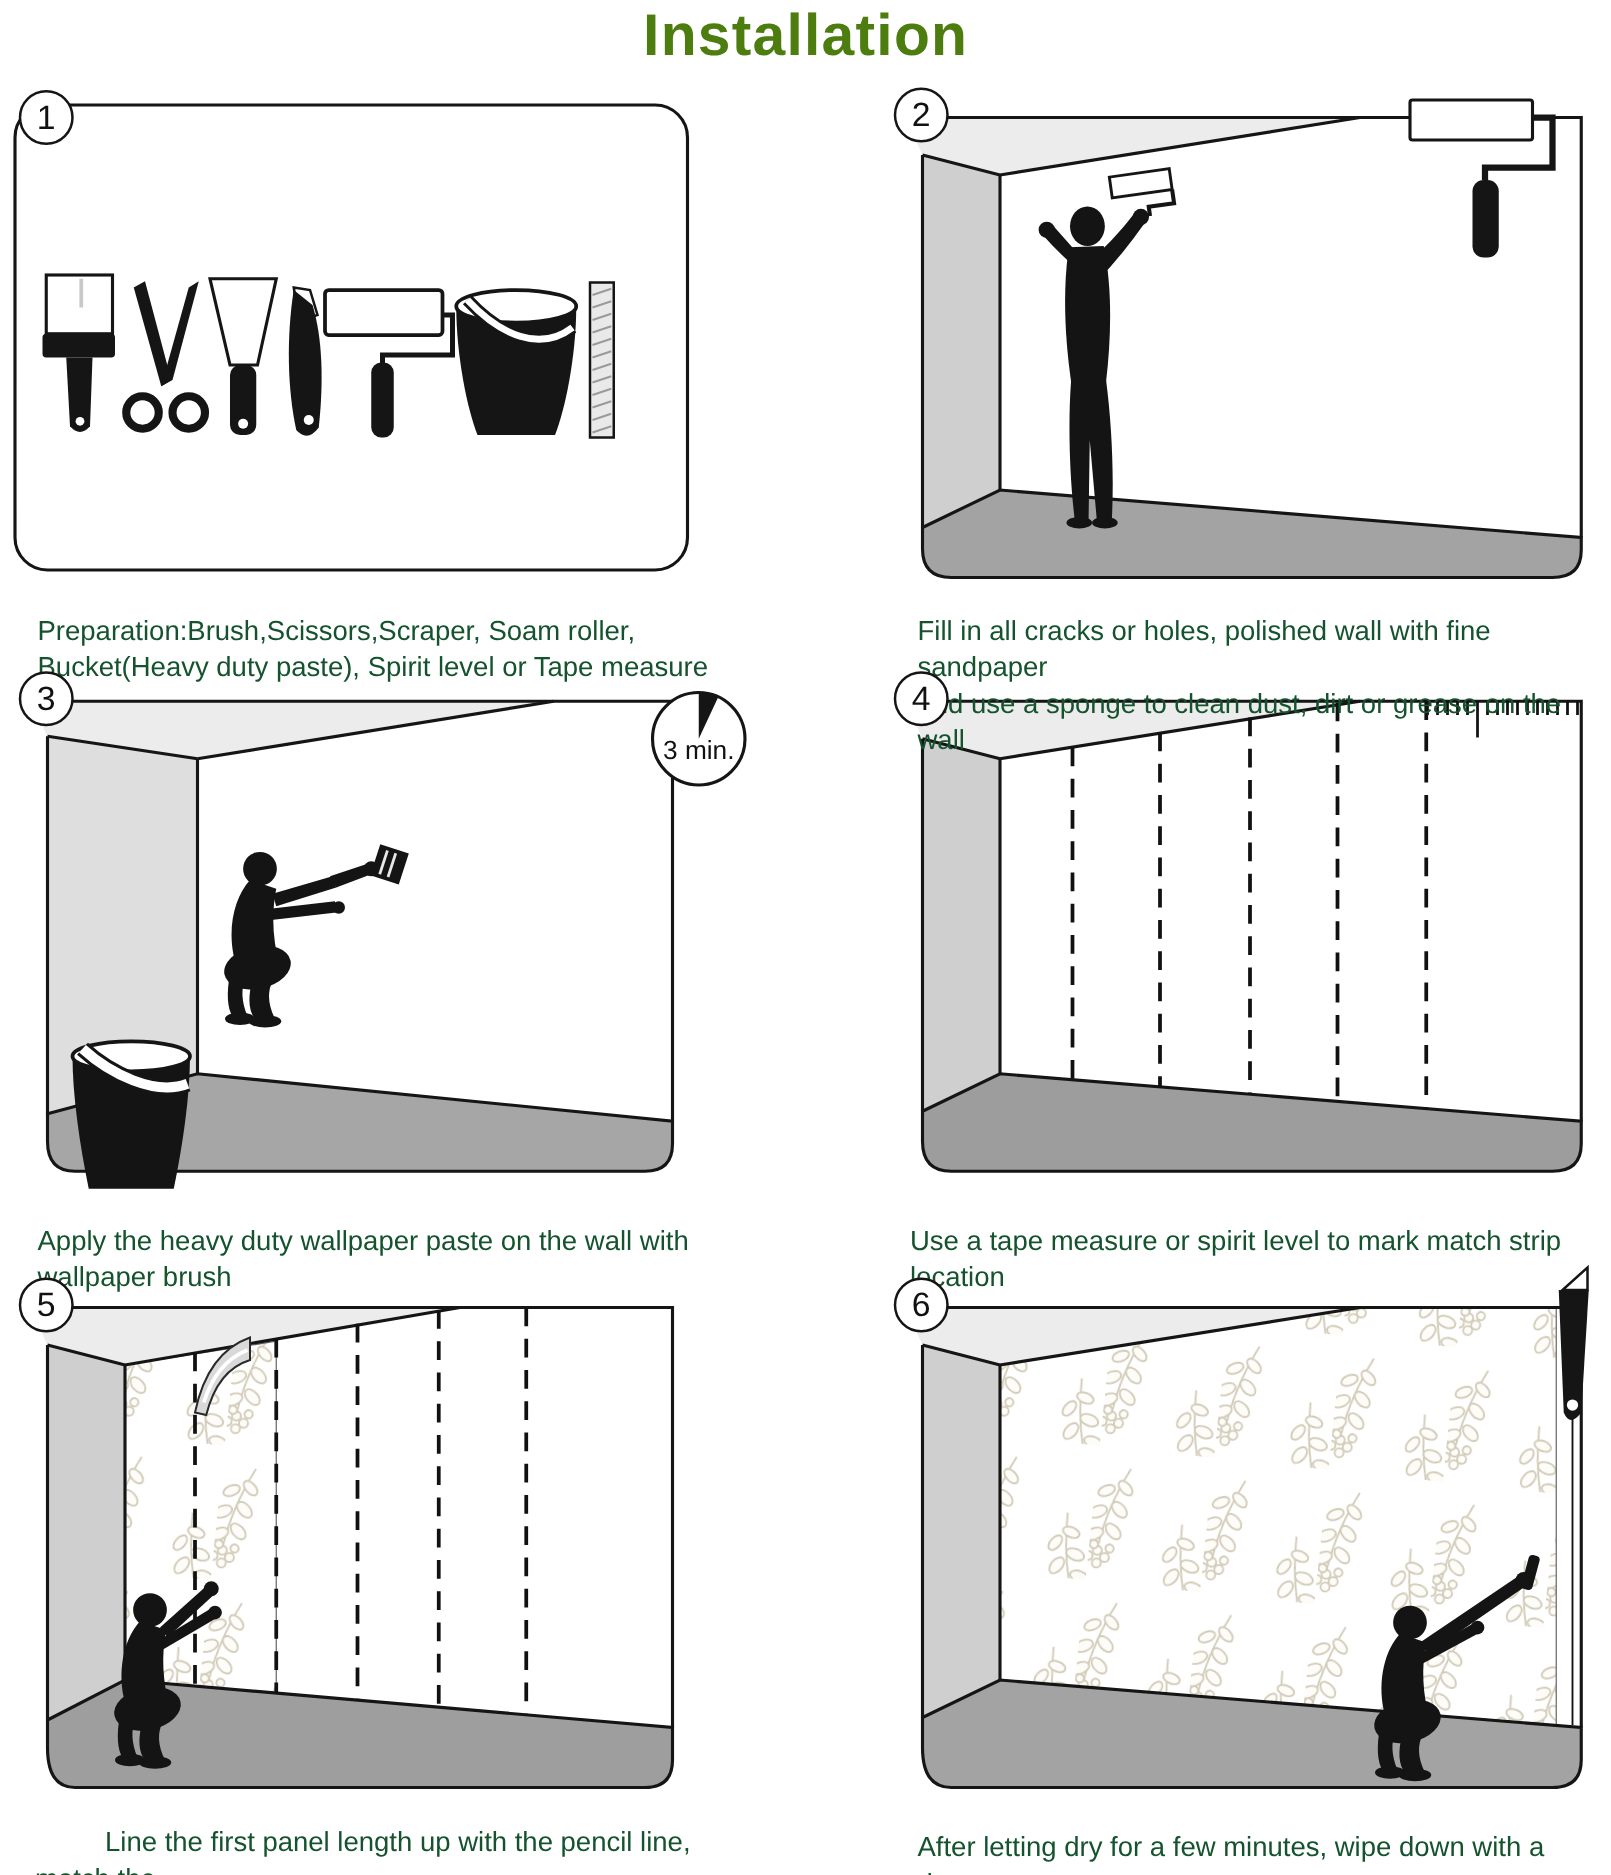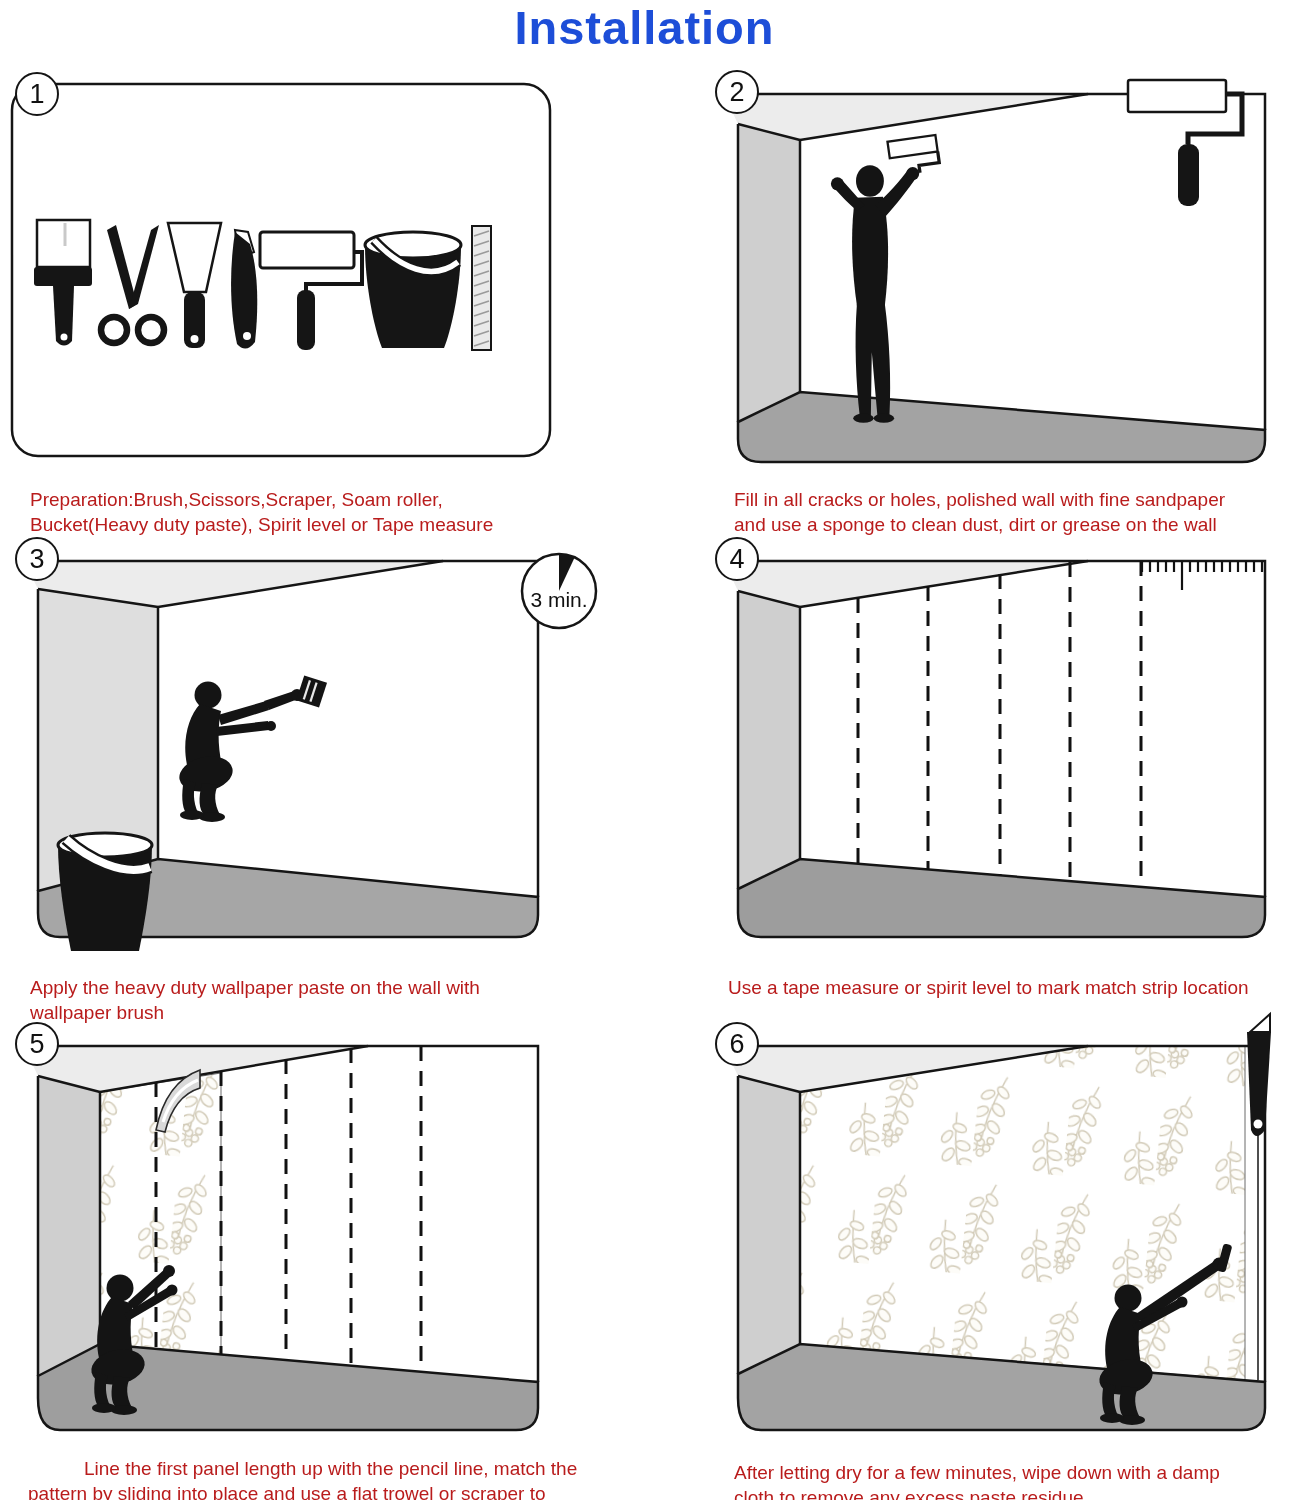--- a/index.html
+++ b/index.html
@@ -6,7 +6,7 @@
   .page{position:relative;width:1289px;height:1500px;background:#ffffff;overflow:hidden;
         font-family:"Liberation Sans",sans-serif;color:#0d0d0d;}
   .title{position:absolute;top:0;left:0;width:100%;text-align:center;
-         font-size:47px;font-weight:700;letter-spacing:1px;color:#1d4ed8;}
+         font-size:47px;font-weight:700;letter-spacing:1px;color:#4d7c0f;}
   .panel{position:absolute;}
   .panel svg{overflow:visible;display:block;}
   .badge{position:absolute;left:7px;top:-8px;width:40px;height:40px;background:#fff;

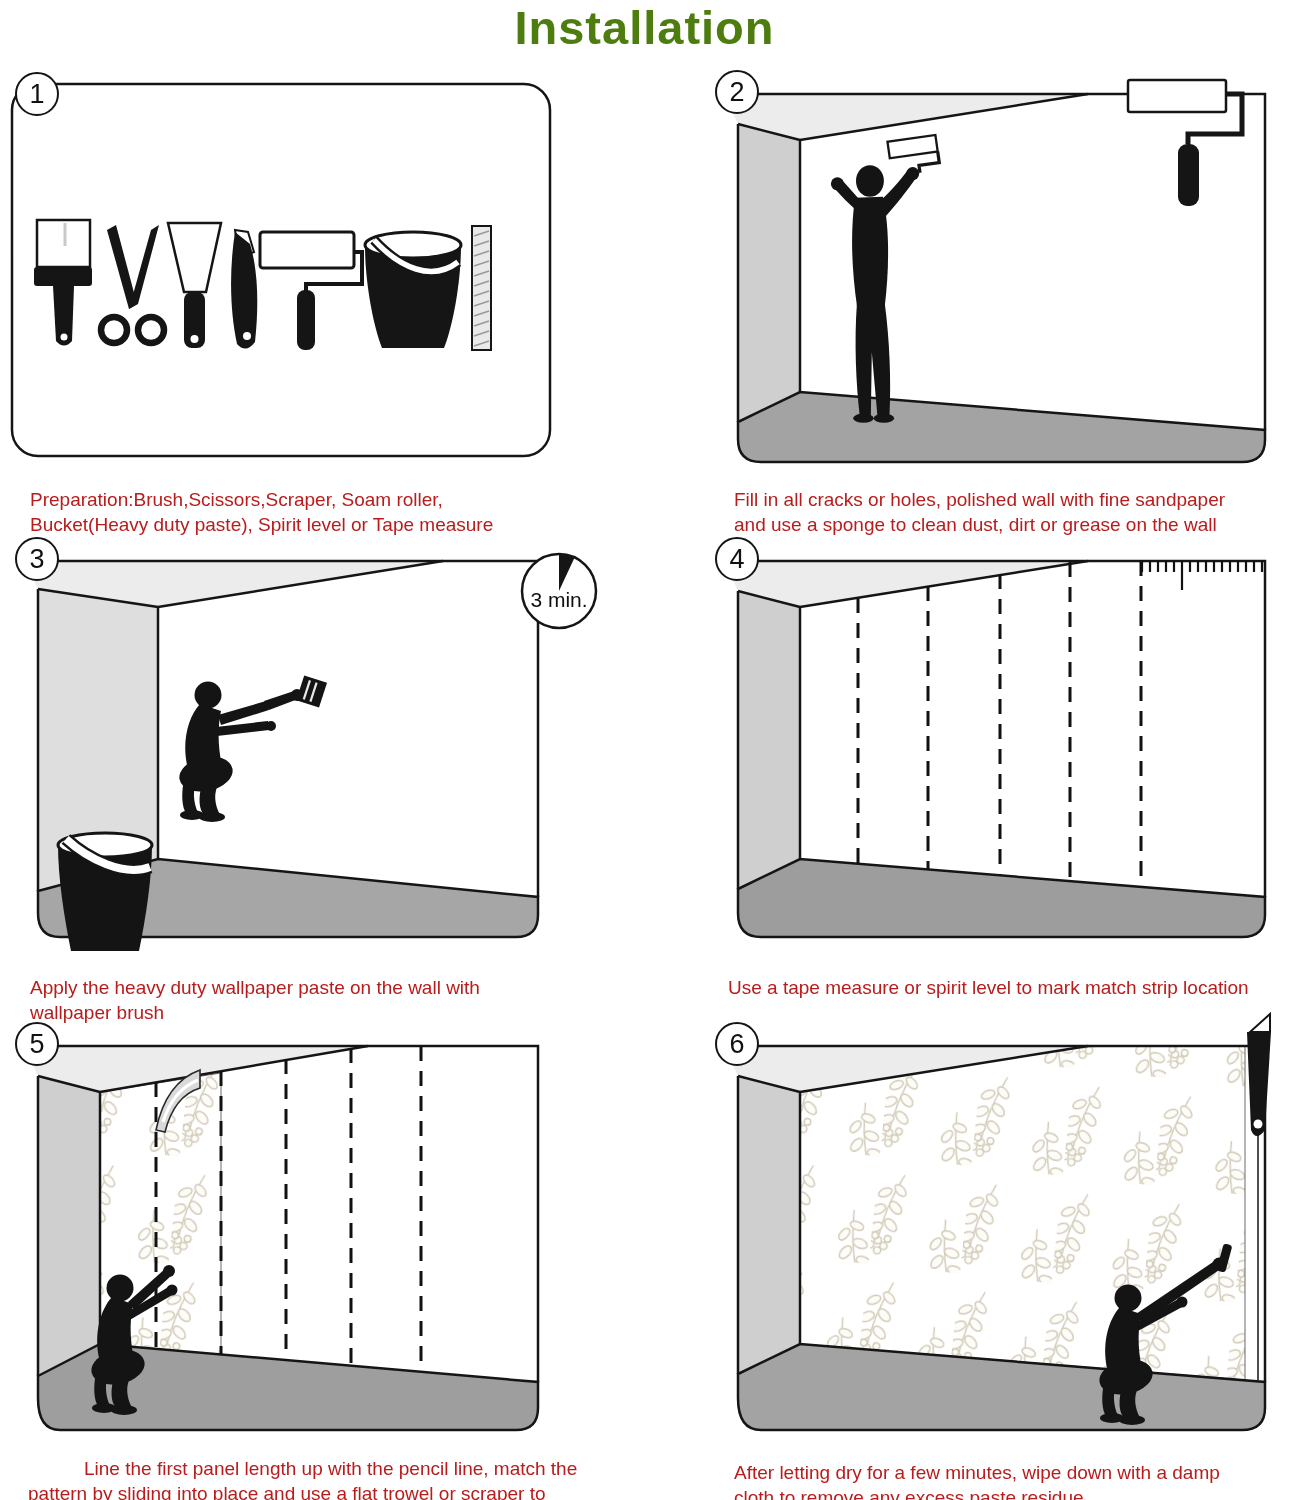--- a/index.html
+++ b/index.html
@@ -12,7 +12,7 @@
   .badge{position:absolute;left:7px;top:-8px;width:40px;height:40px;background:#fff;
          border:2.5px solid #151515;border-radius:50%;display:flex;align-items:center;
          justify-content:center;font-size:27px;color:#111;z-index:6;}
-  .cap{position:absolute;font-size:19px;line-height:1.32;white-space:pre-line;color:#b91c1c;}
+  .cap{position:absolute;font-size:22px;line-height:1.32;white-space:pre-line;color:#14532d;}
   .cap.indent{text-indent:56px;}
 </style>
 </head>

